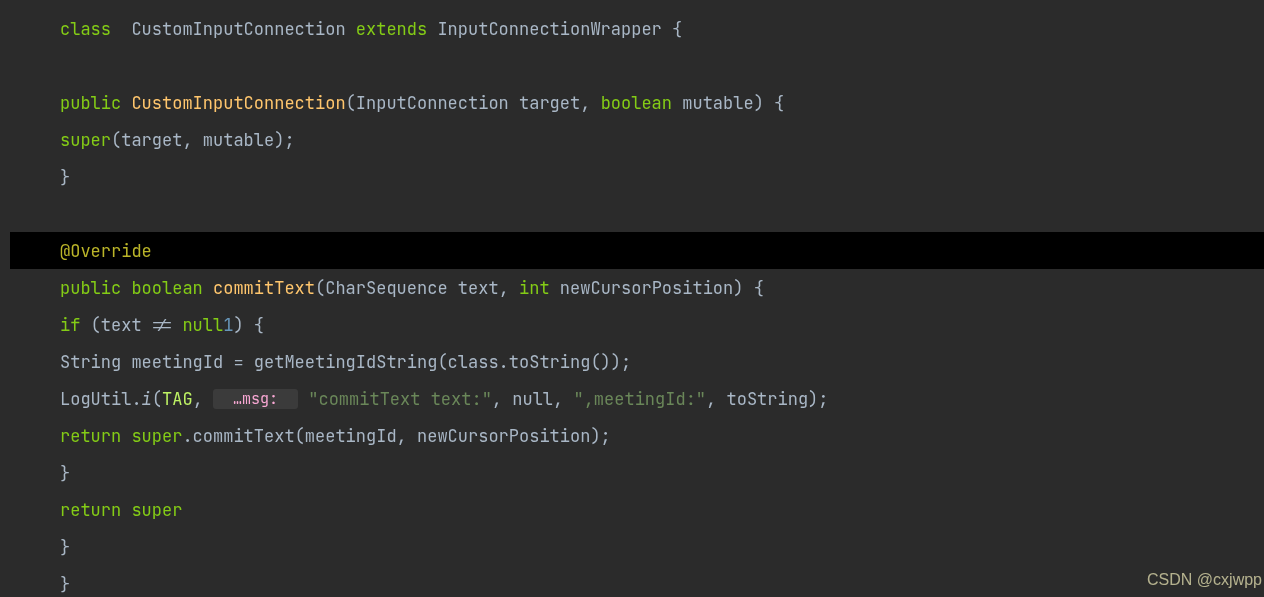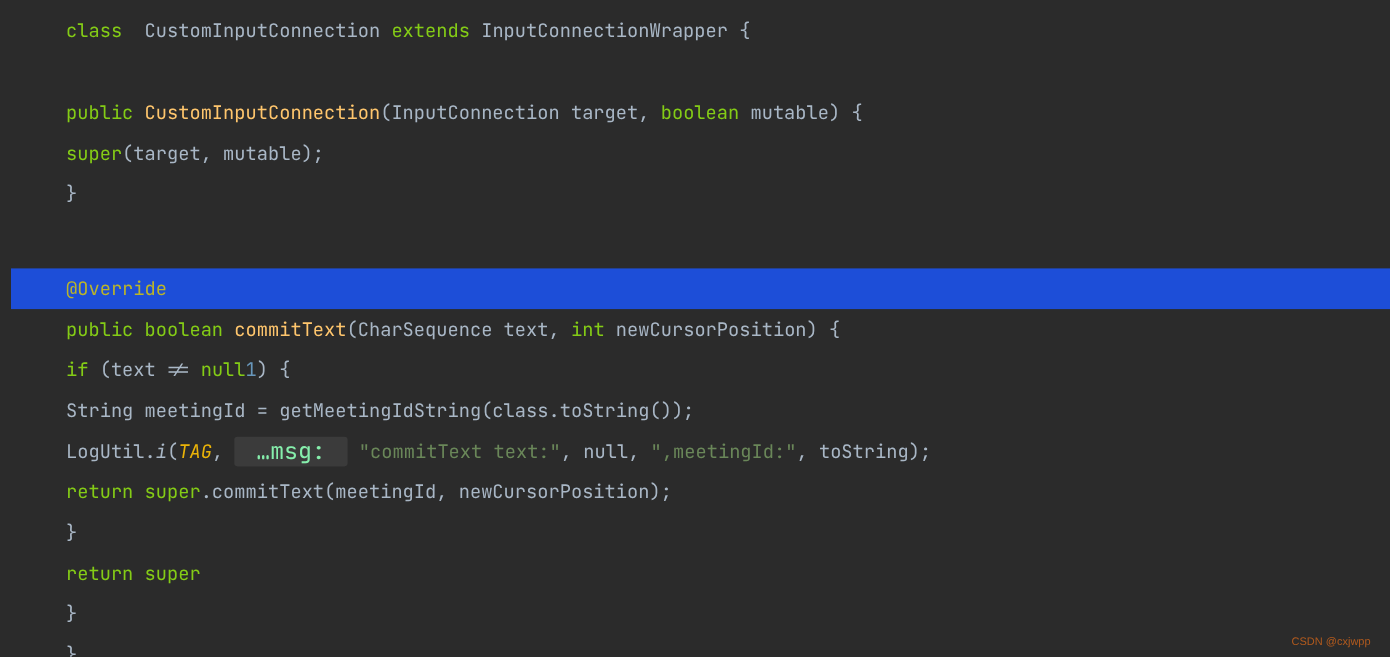--- a/index.html
+++ b/index.html
@@ -28,8 +28,7 @@
     position: relative;
   }
   .highlighted-line {
-    background: #1d4ed8;
-    margin-top: 12px;
+    background: #000000;
   }      
   .kw-orange  { color: #84cc16; }
   .class-name { color: #a9b7c6; }

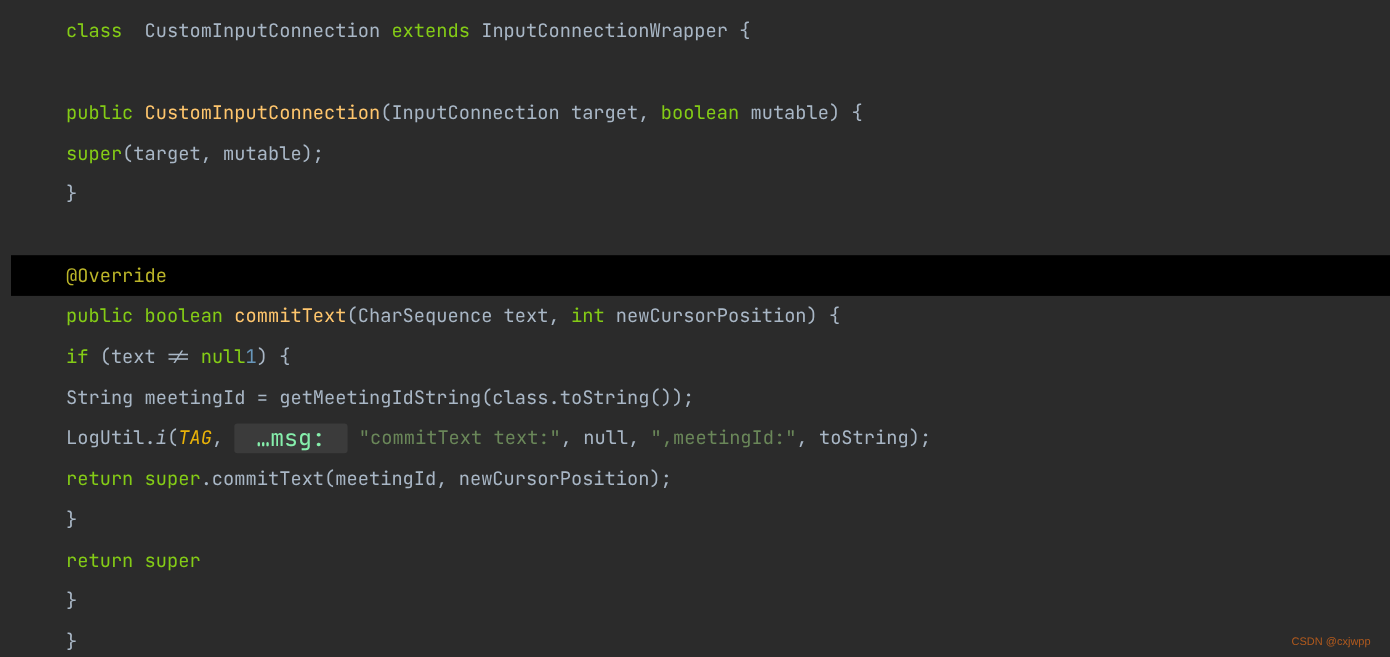--- a/index.html
+++ b/index.html
@@ -35,7 +35,7 @@
   .method-def { color: #ffc66d; }      
   .annotation { color: #bbb529; }
   .string     { color: #6a8759; }      
-  .field-ref  { color: #eab308; font-style: italic; }  
+  .field-ref  { color: #bef264; }  
   .hint       { color: #86efac; background: #3b3b3b; border-radius: 3px; padding: 0 20px; font-size: 21px; }
   .punct      { color: #a9b7c6; }
 

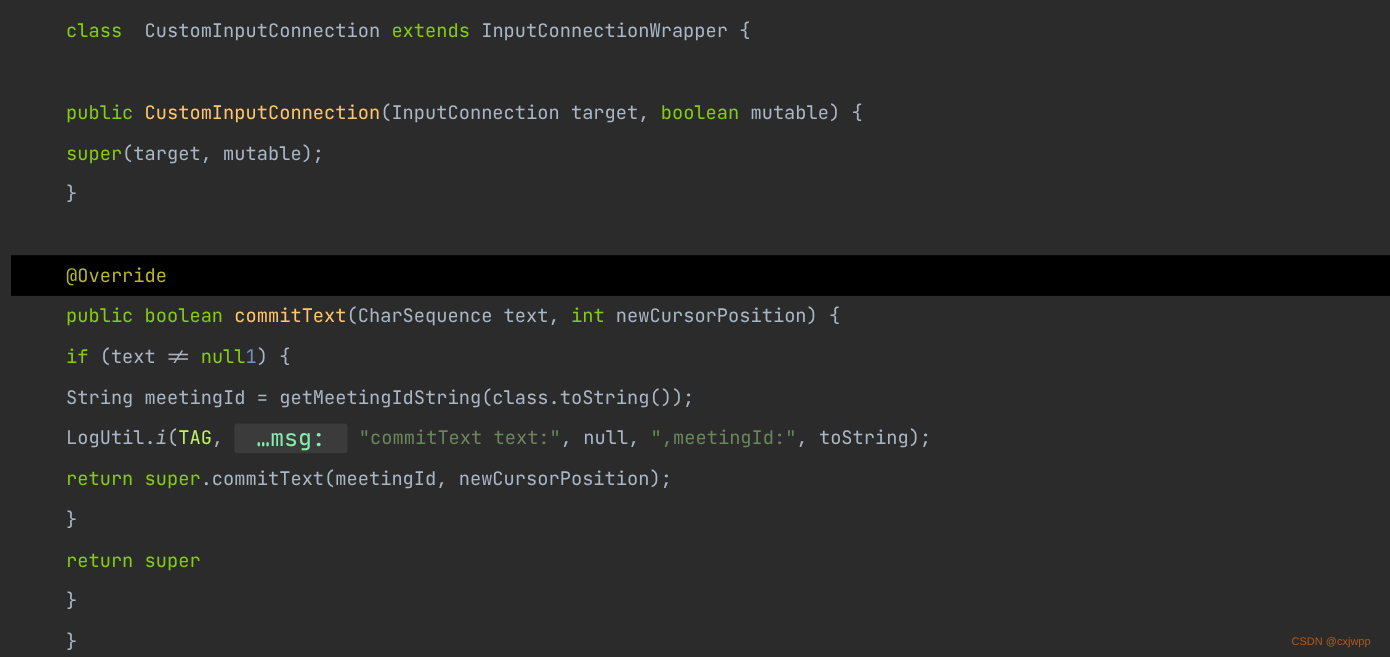--- a/index.html
+++ b/index.html
@@ -36,7 +36,7 @@
   .annotation { color: #bbb529; }
   .string     { color: #6a8759; }      
   .field-ref  { color: #bef264; }  
-  .hint       { color: #86efac; background: #3b3b3b; border-radius: 3px; padding: 0 20px; font-size: 21px; }
+  .hint       { color: #f9a8d4; background: #3b3b3b; border-radius: 3px; padding: 0 20px; font-size: 15px; }
   .punct      { color: #a9b7c6; }
 
   .watermark {

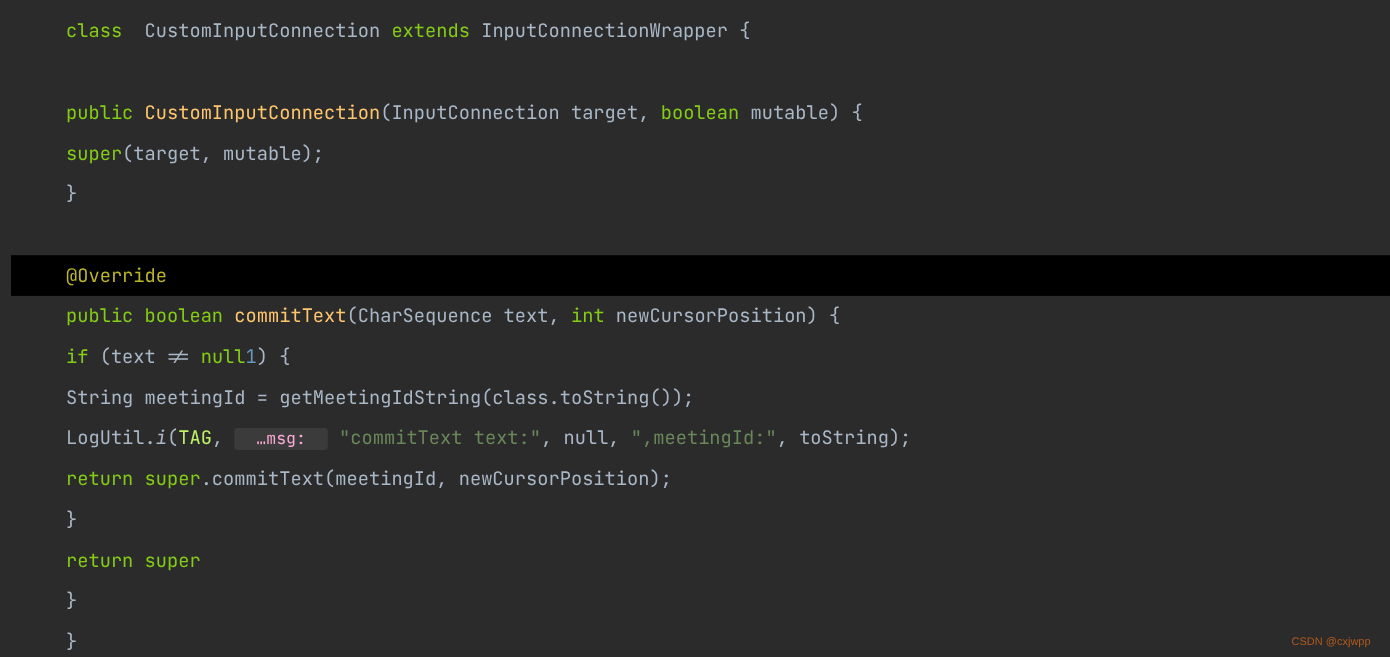--- a/index.html
+++ b/index.html
@@ -41,11 +41,11 @@
 
   .watermark {
     position: absolute;
-    right: 18px;
+    right: 2px;
     bottom: 8px;
-    color: #f97316;
+    color: #fef9c3;
     font-family: Arial, sans-serif;
-    font-size: 10px;
+    font-size: 16px;
     opacity: 0.65;
   }
 </style>

